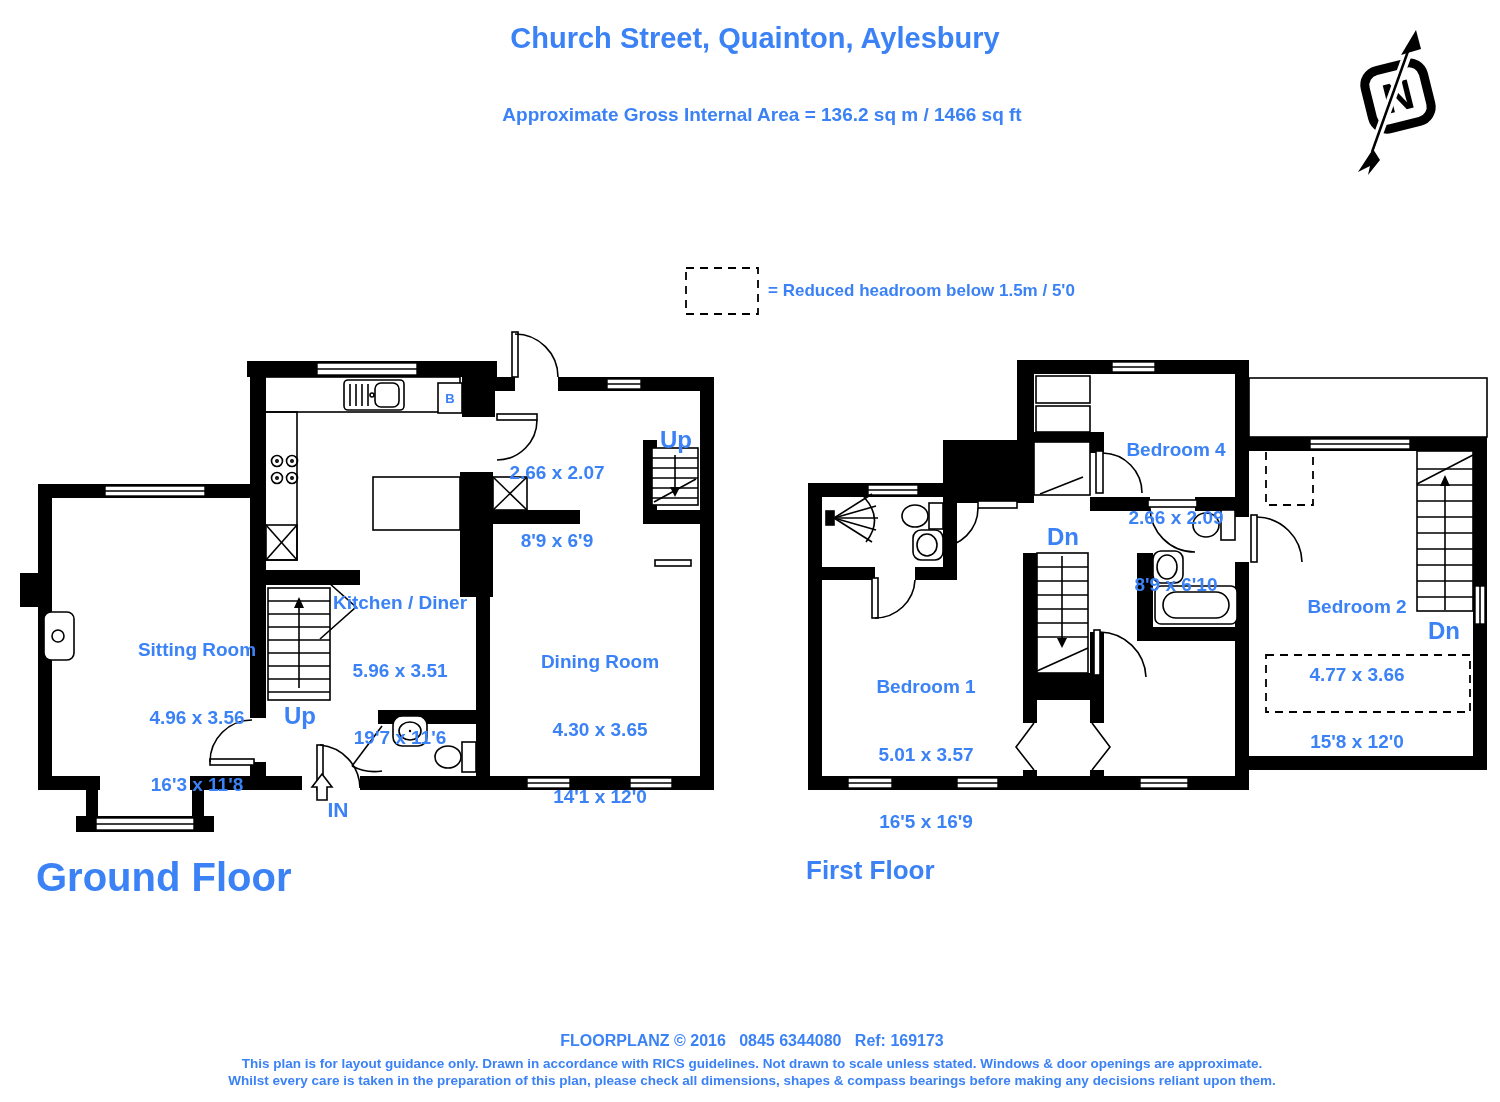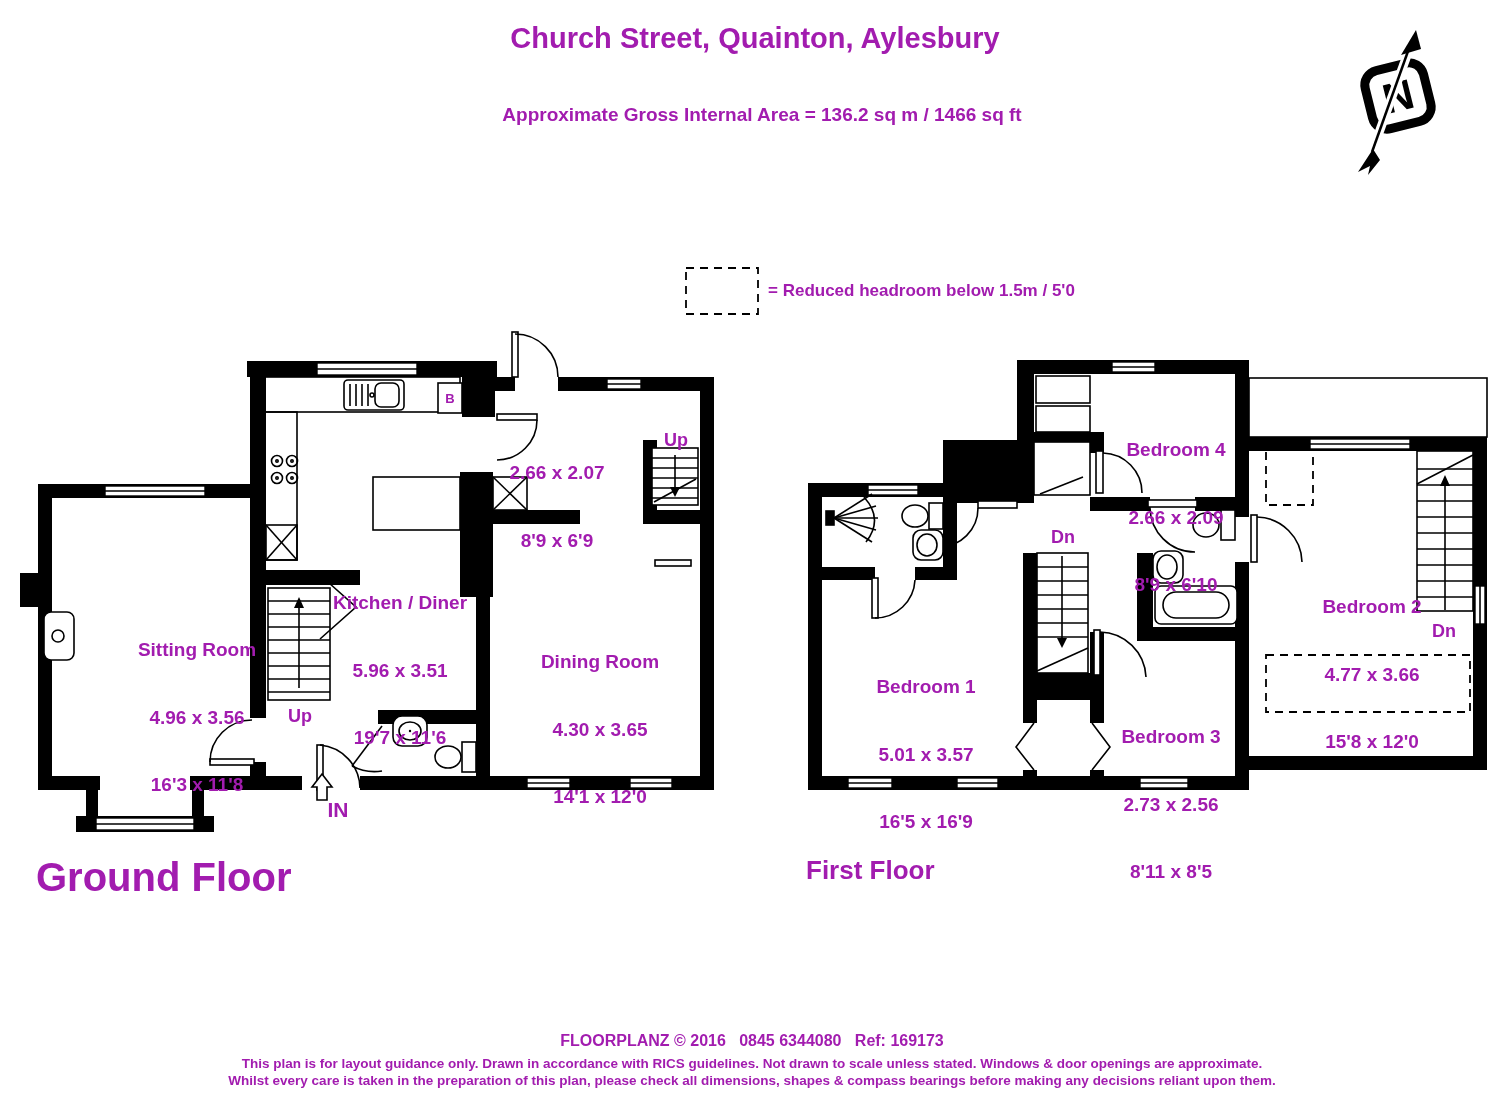--- a/index.html
+++ b/index.html
@@ -6,7 +6,7 @@
   #canvas{position:relative;width:1500px;height:1102px;background:#fff;
           font-family:"Liberation Sans",sans-serif;color:#000;overflow:hidden;}
   #plan-svg{position:absolute;left:0;top:0;}
-  .abs{position:absolute;font-weight:bold;color:#a21caf;white-space:pre;}
+  .abs{position:absolute;font-weight:bold;color:#3b82f6;white-space:pre;}
   .hcenter{transform:translateX(-50%);}
   .center{transform:translate(-50%,-50%);}
   .room{text-align:center;font-size:19px;line-height:22.5px;}

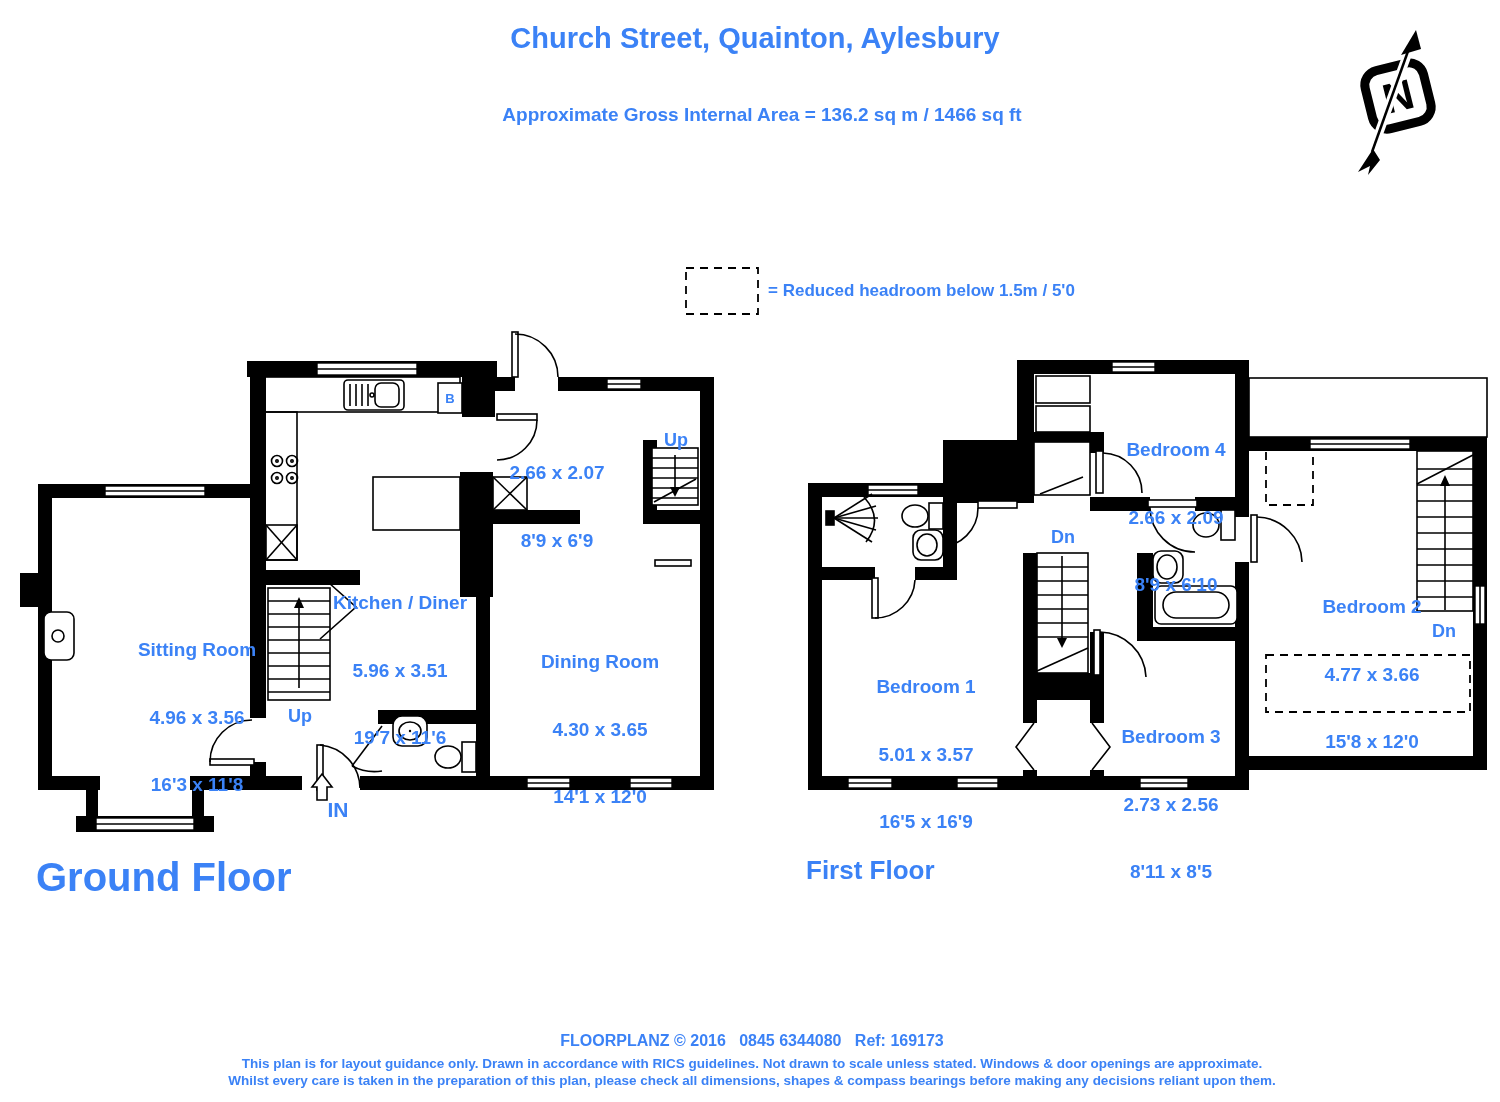--- a/index.html
+++ b/index.html
@@ -10,7 +10,7 @@
   .hcenter{transform:translateX(-50%);}
   .center{transform:translate(-50%,-50%);}
   .room{text-align:center;font-size:19px;line-height:22.5px;}
-  .marker{font-size:18px;}
+  .marker{font-size:24px;}
   .w{fill:#000;}
   .t{fill:none;stroke:#000;stroke-width:1.6;}
   .win{fill:#fff;stroke:#000;stroke-width:1.4;}

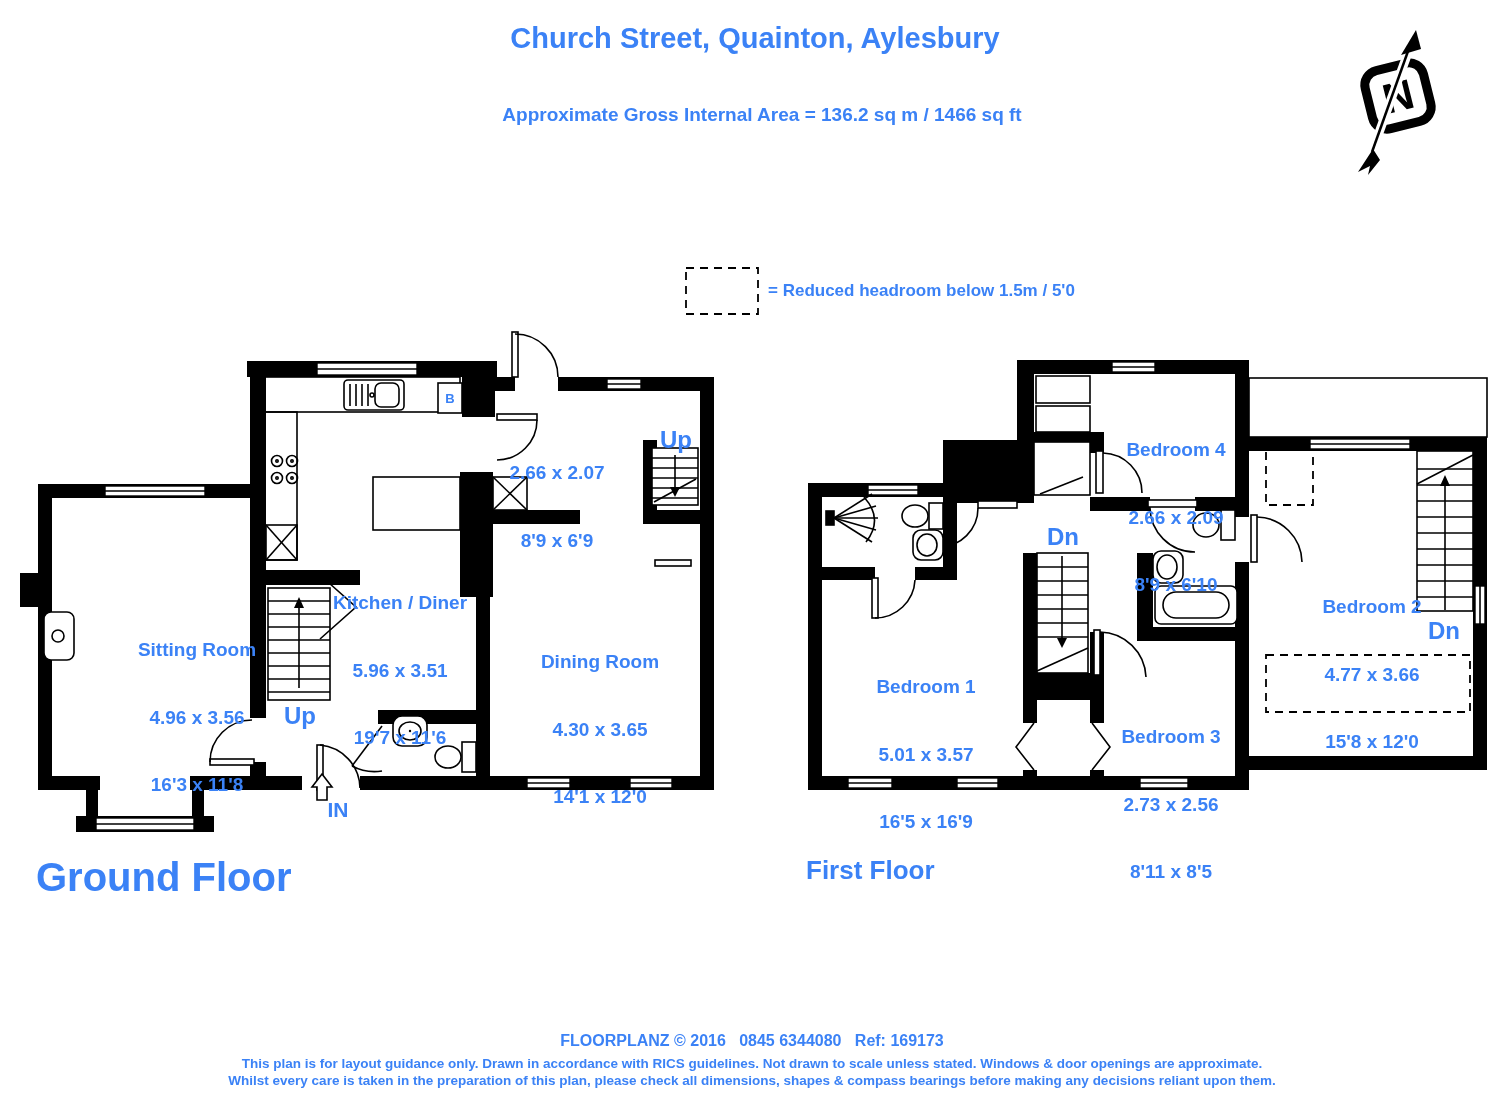--- a/index.html
+++ b/index.html
@@ -387,7 +387,7 @@
   <div>5.01 x 3.57</div>
   <div>16'5 x 16'9</div>
 </div>
-<div class="abs hcenter room" style="left:1357px;top:551px;margin-left:15px;">
+<div class="abs hcenter room" style="left:1357px;top:551px;">
   <div>Bedroom 2</div>
   <div>4.77 x 3.66</div>
   <div>15'8 x 12'0</div>

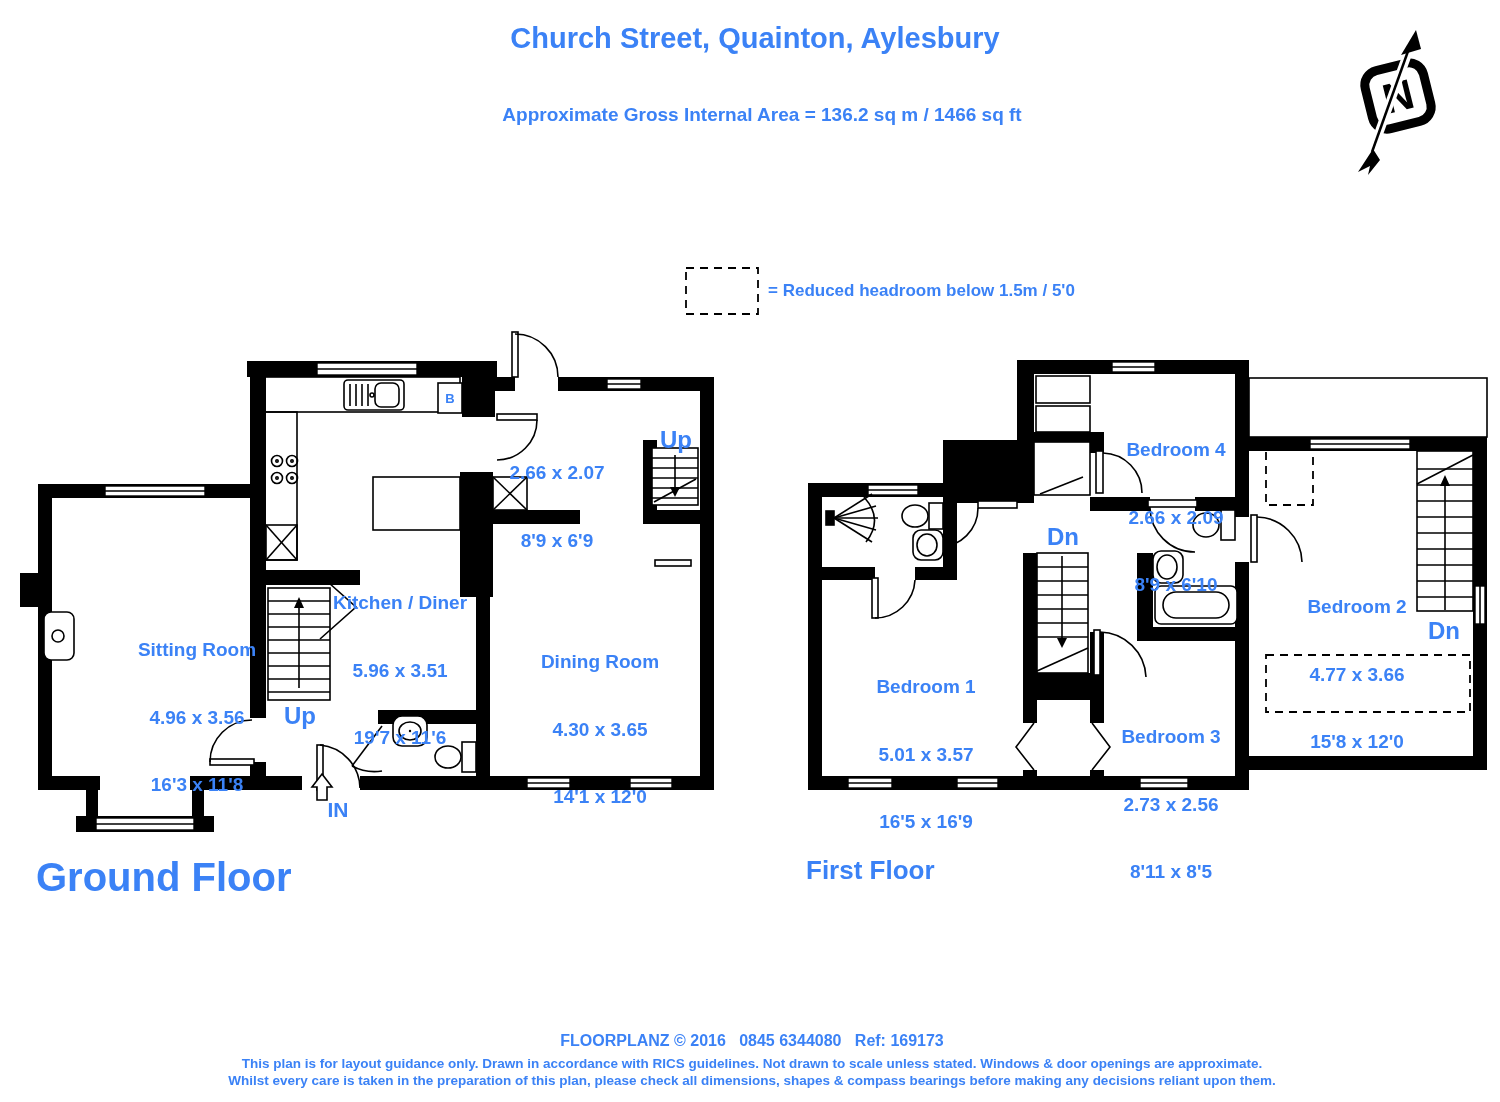--- a/index.html
+++ b/index.html
@@ -392,11 +392,6 @@
   <div>4.77 x 3.66</div>
   <div>15'8 x 12'0</div>
 </div>
-<div class="abs hcenter room" style="left:1171px;top:681px;">
-  <div>Bedroom 3</div>
-  <div>2.73 x 2.56</div>
-  <div>8'11 x 8'5</div>
-</div>
 <div class="abs hcenter room" style="left:1176px;top:394px;">
   <div>Bedroom 4</div>
   <div>2.66 x 2.09</div>

